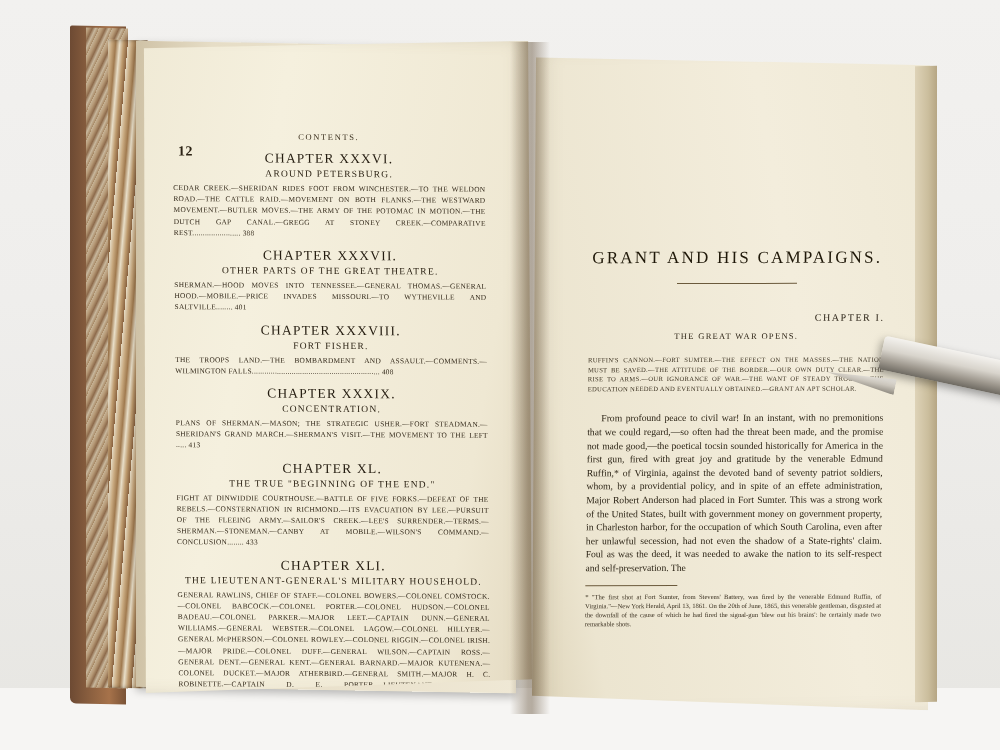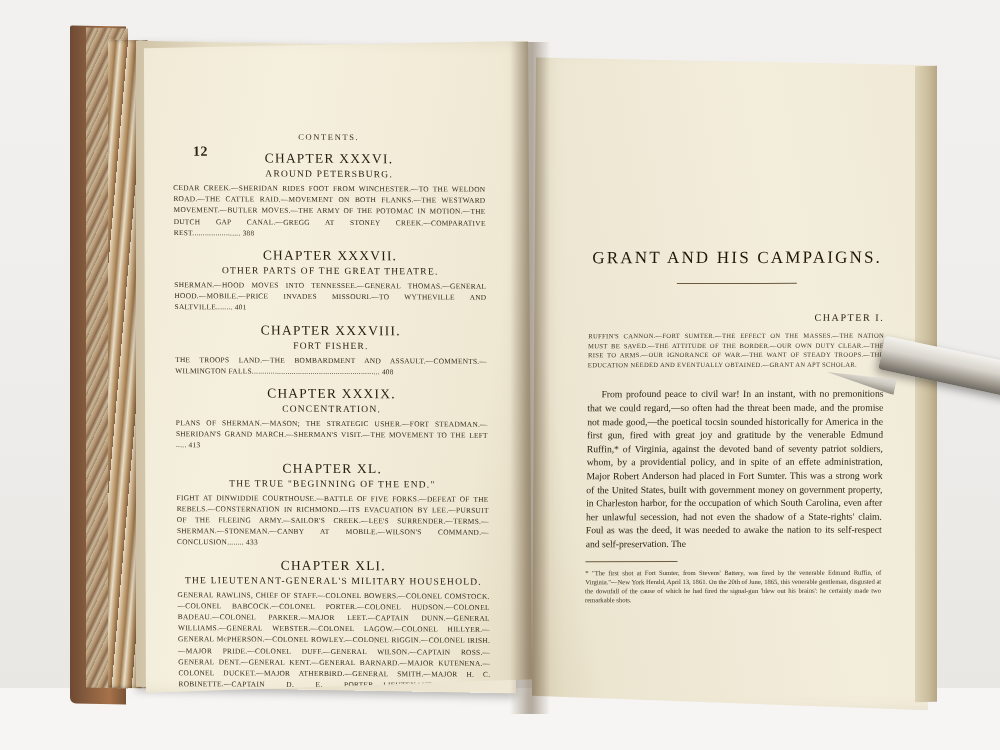--- a/index.html
+++ b/index.html
@@ -146,7 +146,7 @@
   }
   .folio {
     position: absolute;
-    left: 51px;
+    left: 36px;
     top: 108px;
     font-size: 14px;
     font-weight: bold;

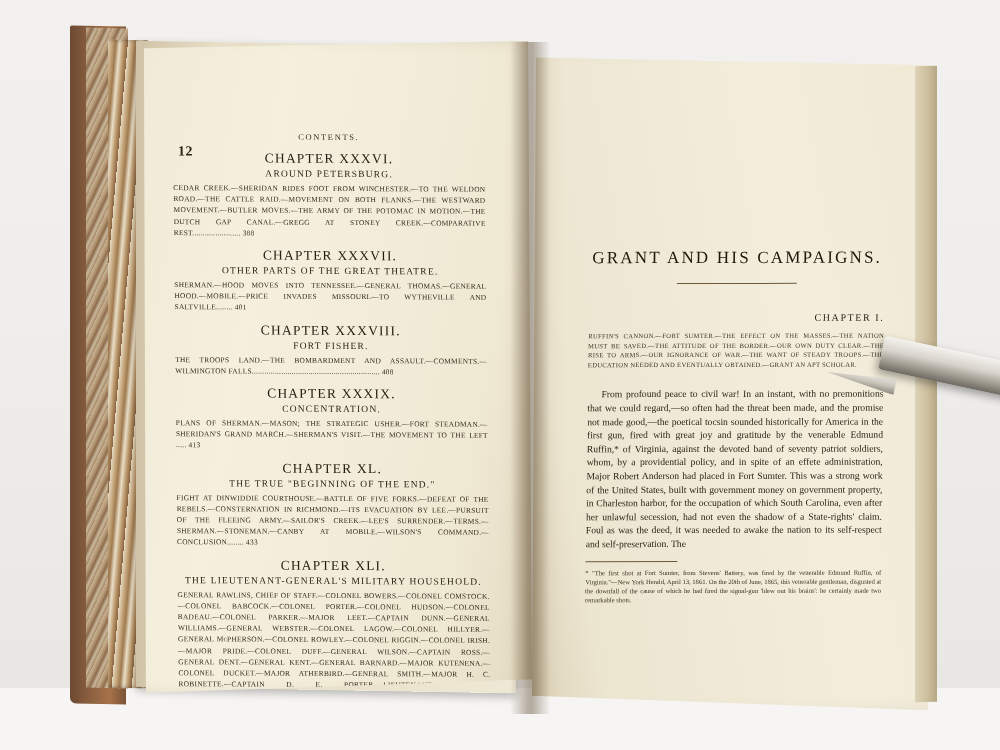--- a/index.html
+++ b/index.html
@@ -337,6 +337,7 @@
         <div class="book-title">GRANT AND HIS CAMPAIGNS.</div>
         <div class="rule"></div>
         <div class="rp-chap">CHAPTER I.</div>
+        <div class="rp-chaptitle">THE GREAT WAR OPENS.</div>
         <p class="argument">RUFFIN'S CANNON.—FORT SUMTER.—THE EFFECT ON THE MASSES.—THE NATION MUST BE SAVED.—THE ATTITUDE OF THE BORDER.—OUR OWN DUTY CLEAR.—THE RISE TO ARMS.—OUR IGNORANCE OF WAR.—THE WANT OF STEADY TROOPS.—THE EDUCATION NEEDED AND EVENTUALLY OBTAINED.—GRANT AN APT SCHOLAR.</p>
         <p class="body-par">From profound peace to civil war!  In an instant, with no premonitions that we could regard,—so often had the threat been made, and the promise not made good,—the poetical tocsin sounded historically for America in the first gun, fired with great joy and gratitude by the venerable Edmund Ruffin,* of Virginia, against the devoted band of seventy patriot soldiers, whom, by a providential policy, and in spite of an effete administration, Major Robert Anderson had placed in Fort Sumter.  This was a strong work of the United States, built with government money on government property, in Charleston harbor, for the occupation of which South Carolina, even after her unlawful secession, had not even the shadow of a State-rights' claim.  Foul as was the deed, it was needed to awake the nation to its self-respect and self-preservation.  The</p>
         <div class="fn-rule"></div>

